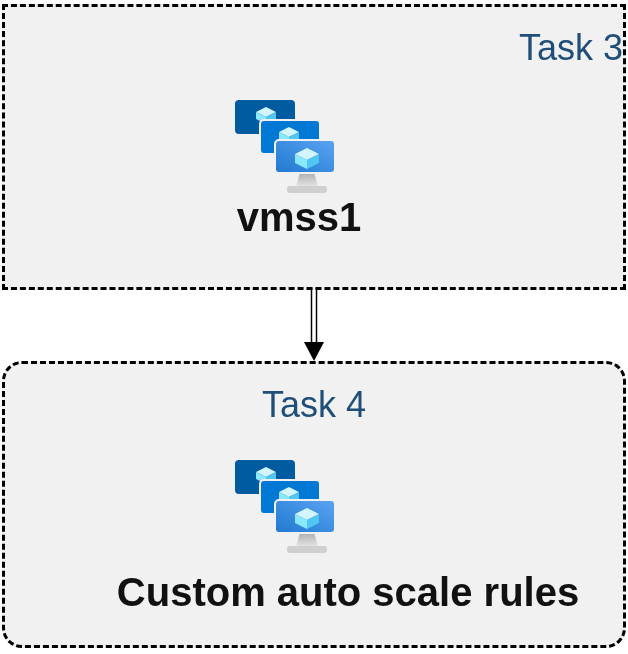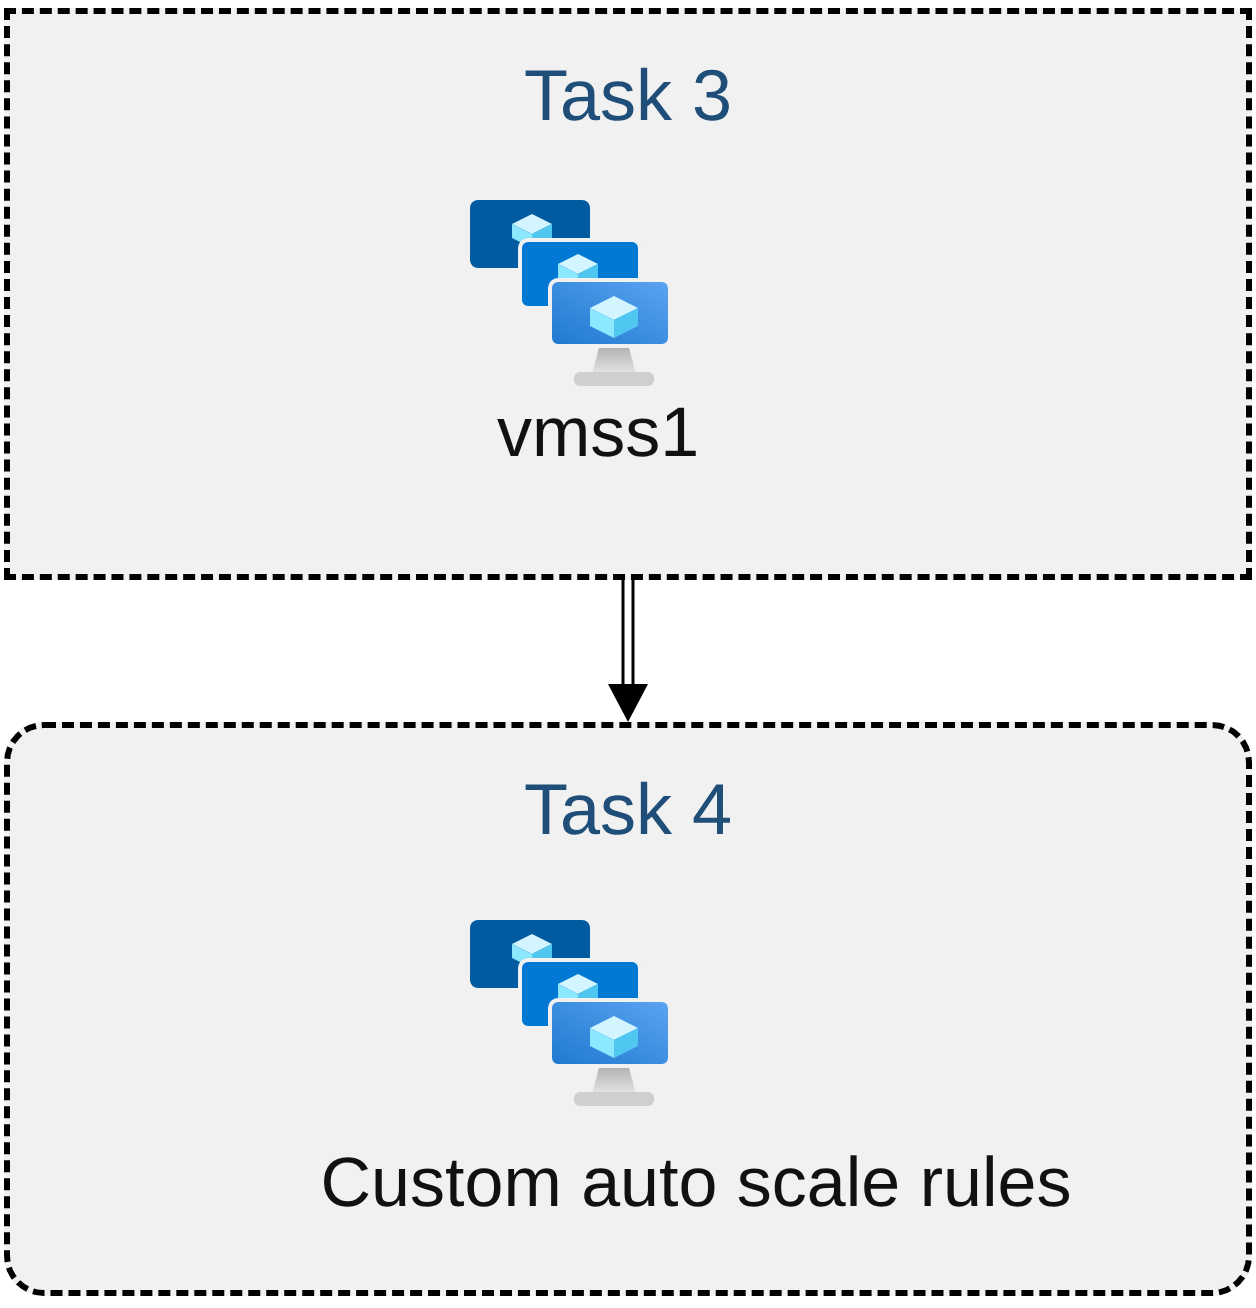--- a/index.html
+++ b/index.html
@@ -32,7 +32,7 @@
     color: #1f4e79;
     white-space: nowrap;
   }
-  .box-top .box-title    { top: 21px; }
+  .box-top .box-title    { top: 21px; text-align: right; }
   .box-bottom .box-title { top: 21px; }
 
   .vmss-icon {

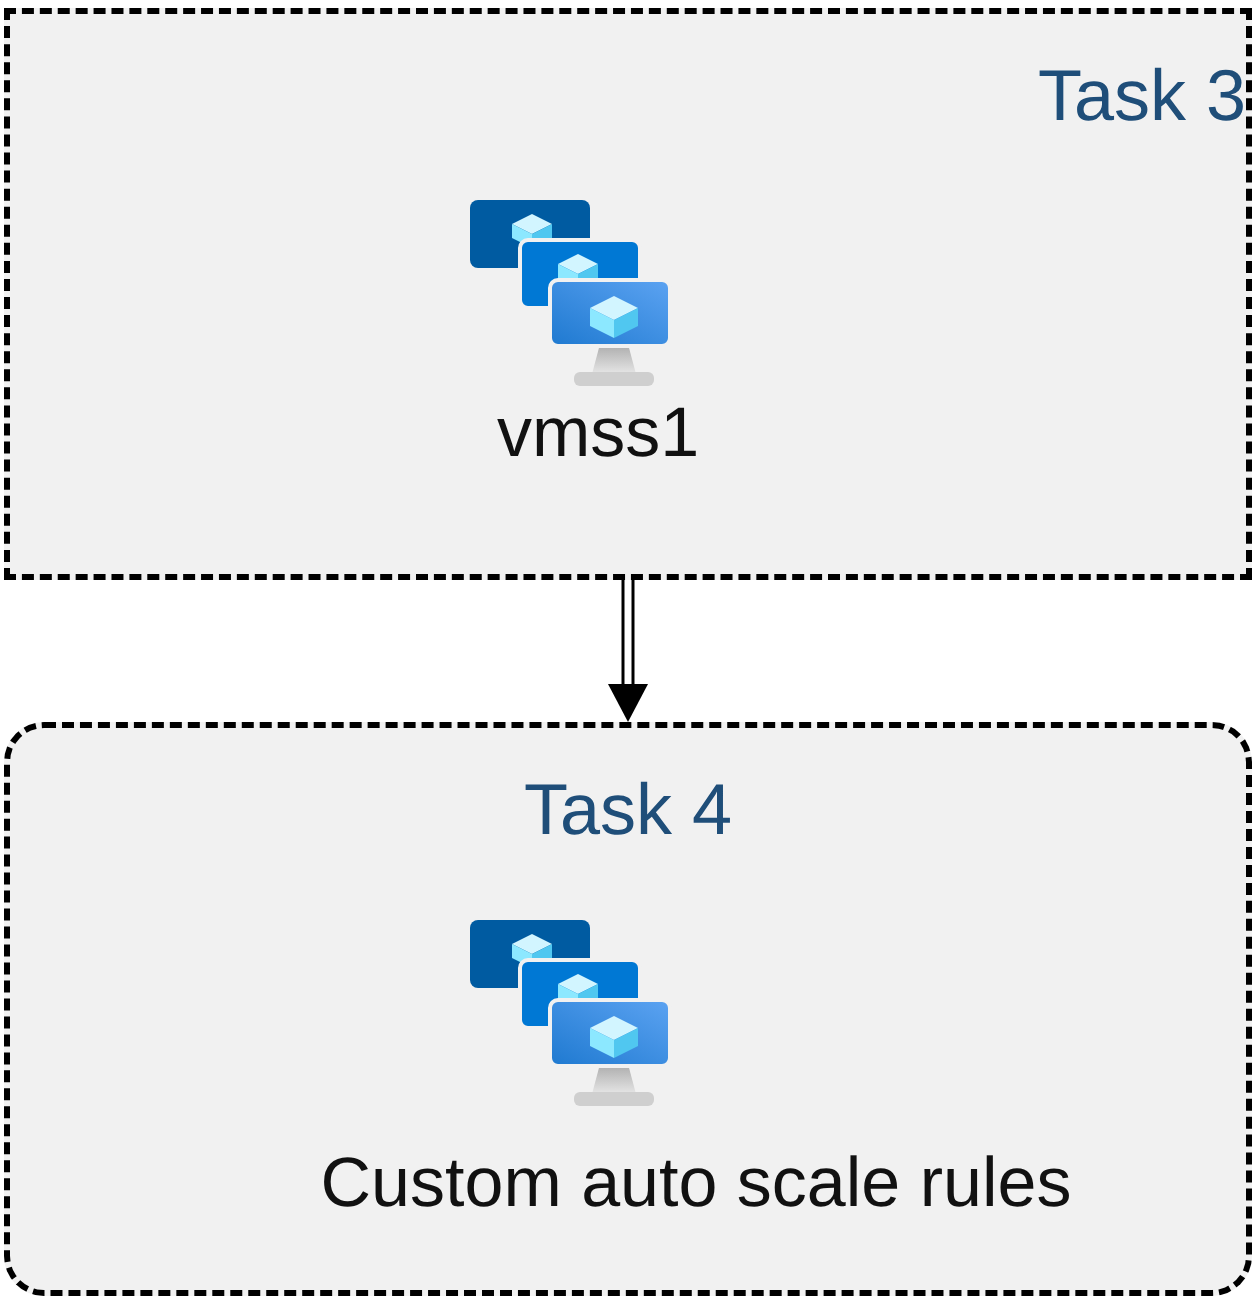--- a/index.html
+++ b/index.html
@@ -49,10 +49,11 @@
     left: 0;
     width: 100%;
     text-align: center;
-    font-size: 35px;
+    font-size: 40px;
     line-height: 38px;
     color: #111111;
     white-space: nowrap;
+    font-weight: bold;
   }
   .box-top .box-text    { top: 191px; }
   .box-bottom .box-text { top: 209px; margin-left: 34px; }

